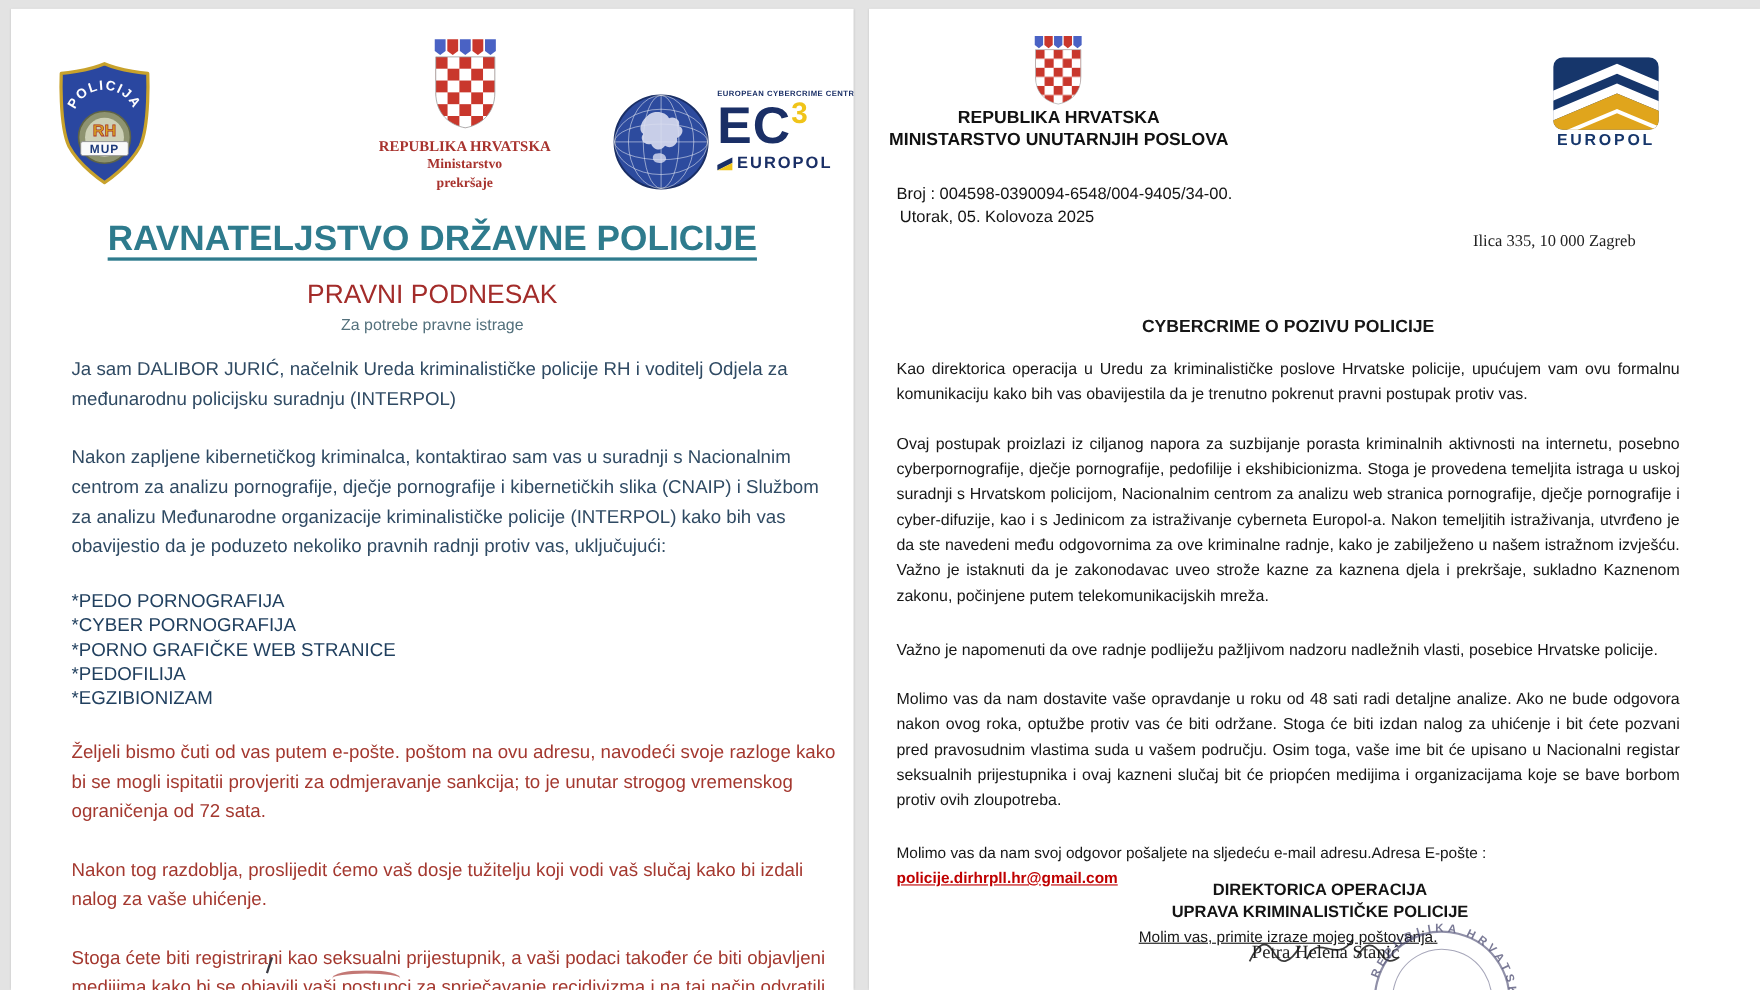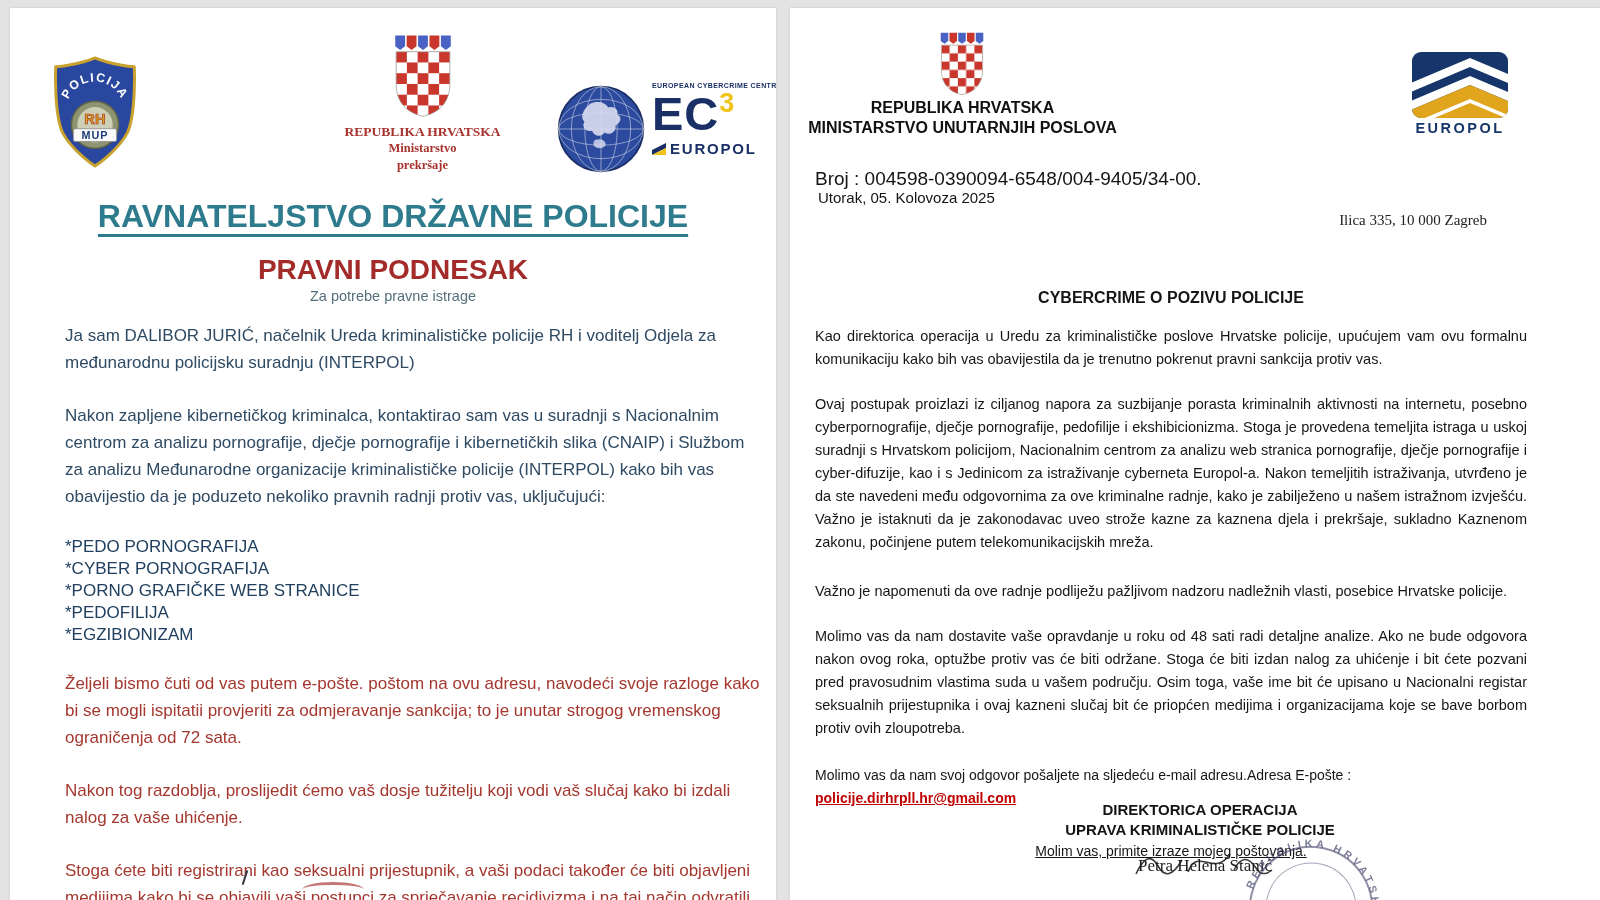--- a/index.html
+++ b/index.html
@@ -49,7 +49,7 @@
   .rp-europol{position:absolute;left:622px;top:44px;width:96px;text-align:center;}
   .europol-svg{width:96px;height:66px;display:block;}
   .europol-label{margin-top:2px;font-size:14.5px;font-weight:bold;color:#16366b;letter-spacing:2.5px;}
-  .rp-ref{position:absolute;left:25px;top:160px;font-size:19px;color:#141414;}
+  .rp-ref{position:absolute;left:25px;top:160px;font-size:15px;color:#141414;}
   .rp-date{position:absolute;left:28px;top:181px;font-size:15px;color:#141414;}
   .rp-address{position:absolute;right:113px;top:204px;font-family:"Liberation Serif",serif;
     font-size:15px;color:#222;}

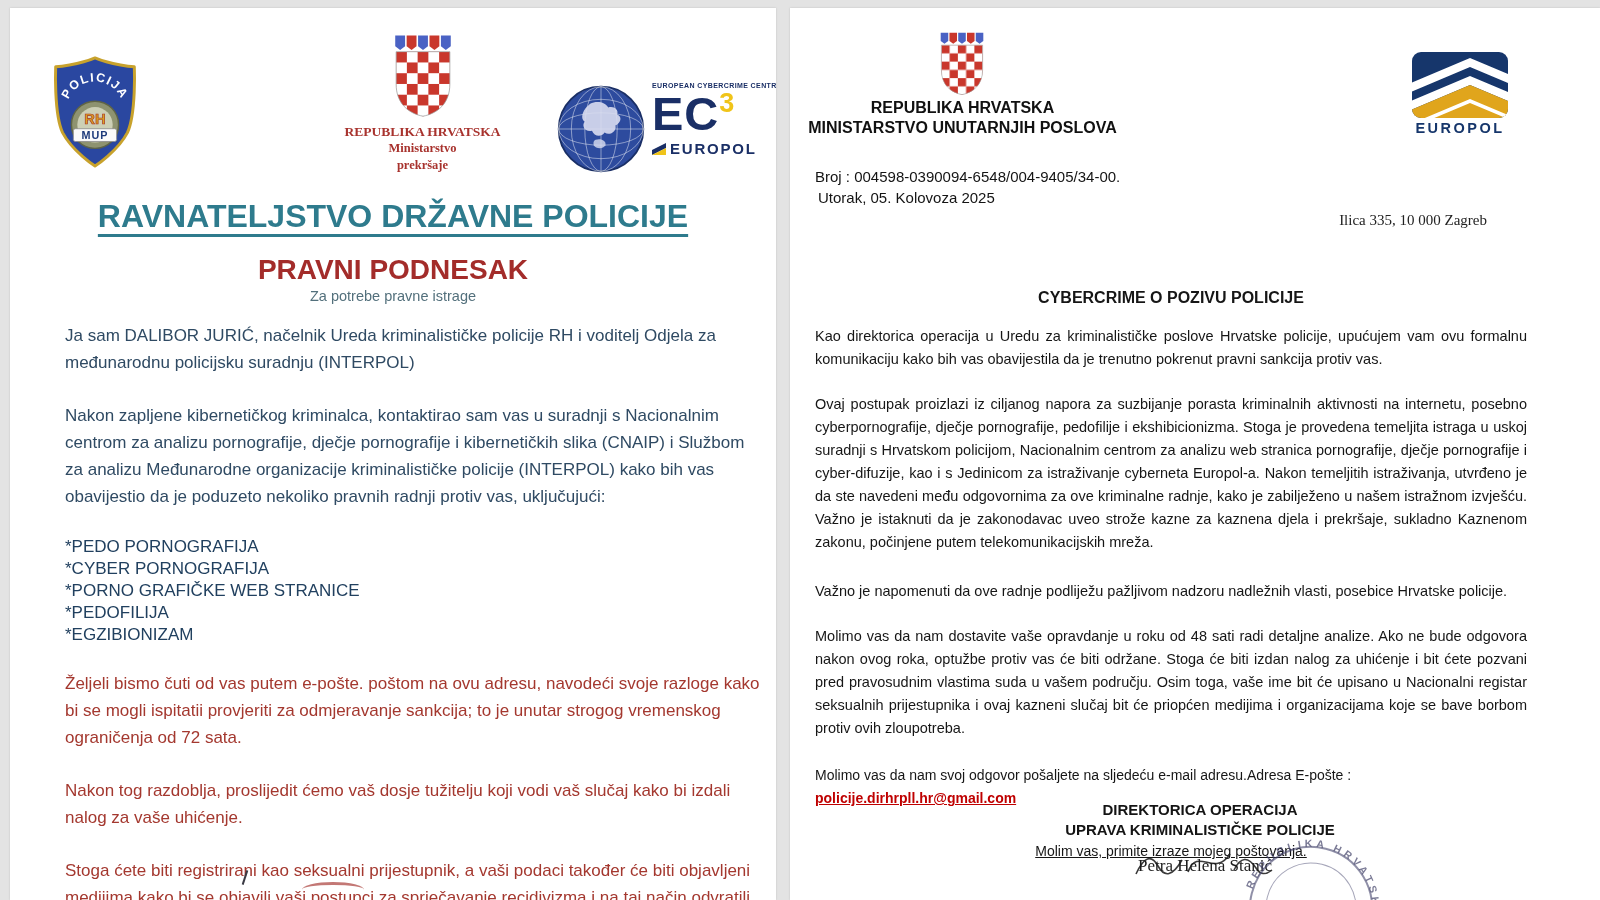--- a/index.html
+++ b/index.html
@@ -28,7 +28,7 @@
     font-size:32px;font-weight:bold;color:#2e7b8d;
     text-decoration:underline;text-decoration-thickness:2.5px;text-underline-offset:7px;}
   .lp-doctype{position:absolute;left:0;top:246px;width:100%;text-align:center;
-    font-size:28px;font-weight:bold;color:#a32c2a;}
+    font-size:24px;font-weight:normal;color:#a32c2a;}
   .lp-purpose{position:absolute;left:0;top:280px;width:100%;text-align:center;
     font-size:14.5px;color:#53707c;}
   .lp-body{position:absolute;left:55px;top:314px;width:698px;

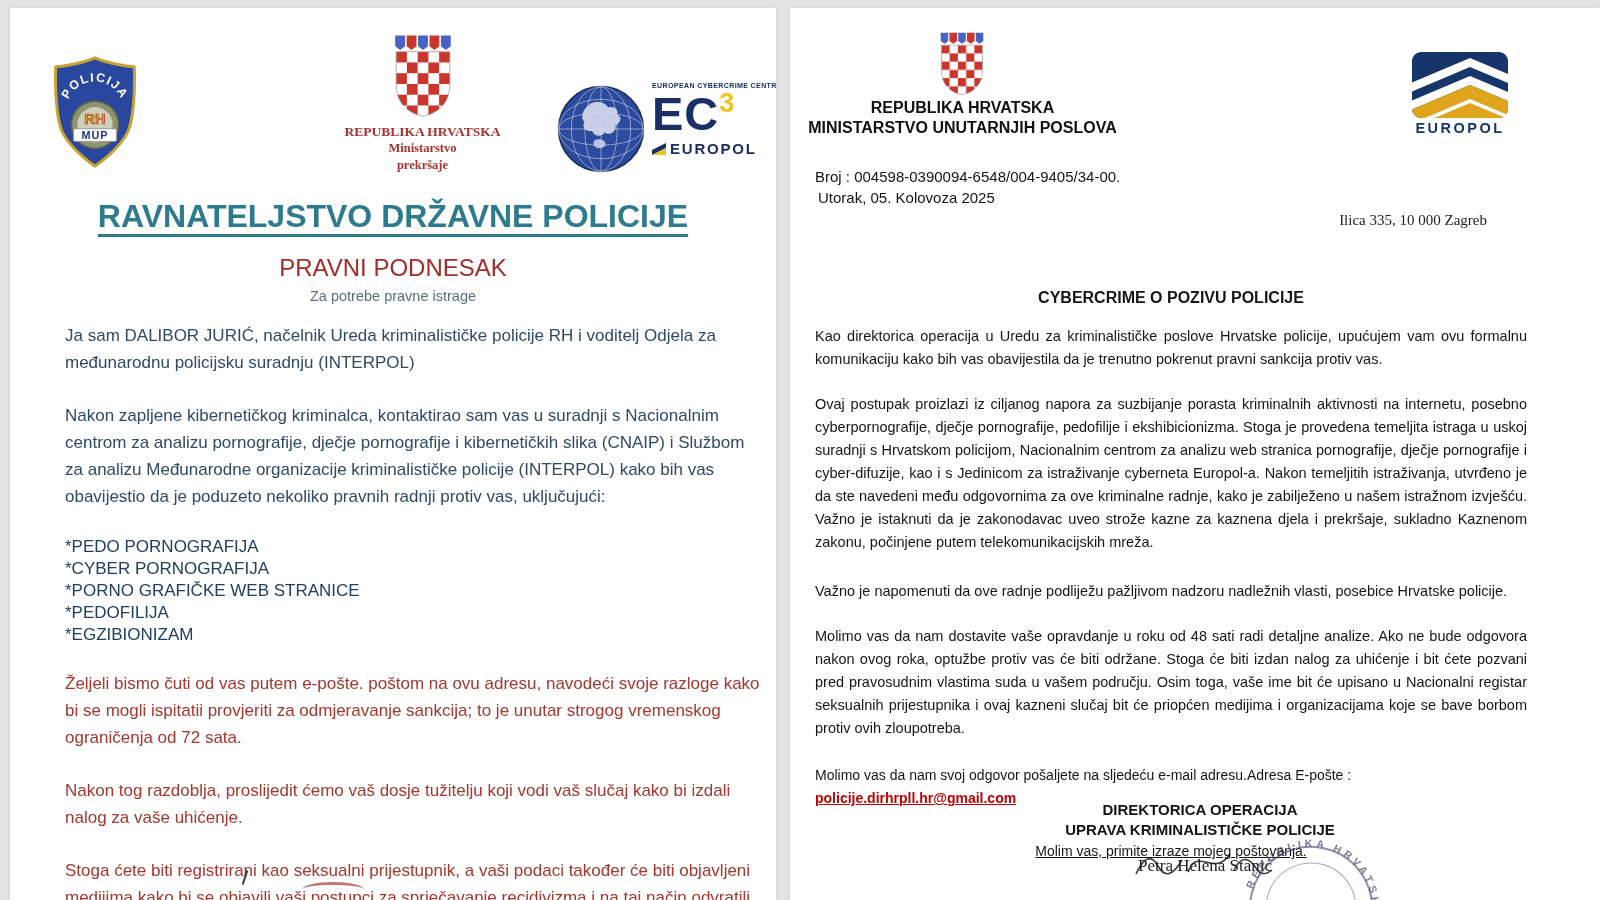--- a/index.html
+++ b/index.html
@@ -217,7 +217,7 @@
 
   <div class="rp-body">
     <p class="rp-heading">CYBERCRIME O POZIVU POLICIJE</p>
-    <p class="mt1">Kao direktorica operacija u Uredu za kriminalističke poslove Hrvatske policije, upućujem vam ovu formalnu komunikaciju kako bih vas obavijestila da je trenutno pokrenut pravni sankcija protiv vas.</p>
+    <p class="mt1">Kao direktorica operacija u Uredu za kriminalističke poslove Hrvatske policije, upućujem vam ovu formalnu komunikaciju kako bih vas obavijestila da je trenutno pokrenut pravni postupak protiv vas.</p>
     <p class="mt2">Ovaj postupak proizlazi iz ciljanog napora za suzbijanje porasta kriminalnih aktivnosti na internetu, posebno cyberpornografije, dječje pornografije, pedofilije i ekshibicionizma. Stoga je provedena temeljita istraga u uskoj suradnji s Hrvatskom policijom, Nacionalnim centrom za analizu web stranica pornografije, dječje pornografije i cyber-difuzije, kao i s Jedinicom za istraživanje cyberneta Europol-a. Nakon temeljitih istraživanja, utvrđeno je da ste navedeni među odgovornima za ove kriminalne radnje, kako je zabilježeno u našem istražnom izvješću. Važno je istaknuti da je zakonodavac uveo strože kazne za kaznena djela i prekršaje, sukladno Kaznenom zakonu, počinjene putem telekomunikacijskih mreža.</p>
     <p class="mt3">Važno je napomenuti da ove radnje podliježu pažljivom nadzoru nadležnih vlasti, posebice Hrvatske policije.</p>
     <p class="mt2">Molimo vas da nam dostavite vaše opravdanje u roku od 48 sati radi detaljne analize. Ako ne bude odgovora nakon ovog roka, optužbe protiv vas će biti održane. Stoga će biti izdan nalog za uhićenje i bit ćete pozvani pred pravosudnim vlastima suda u vašem području. Osim toga, vaše ime bit će upisano u Nacionalni registar seksualnih prijestupnika i ovaj kazneni slučaj bit će priopćen medijima i organizacijama koje se bave borbom protiv ovih zloupotreba.</p>

